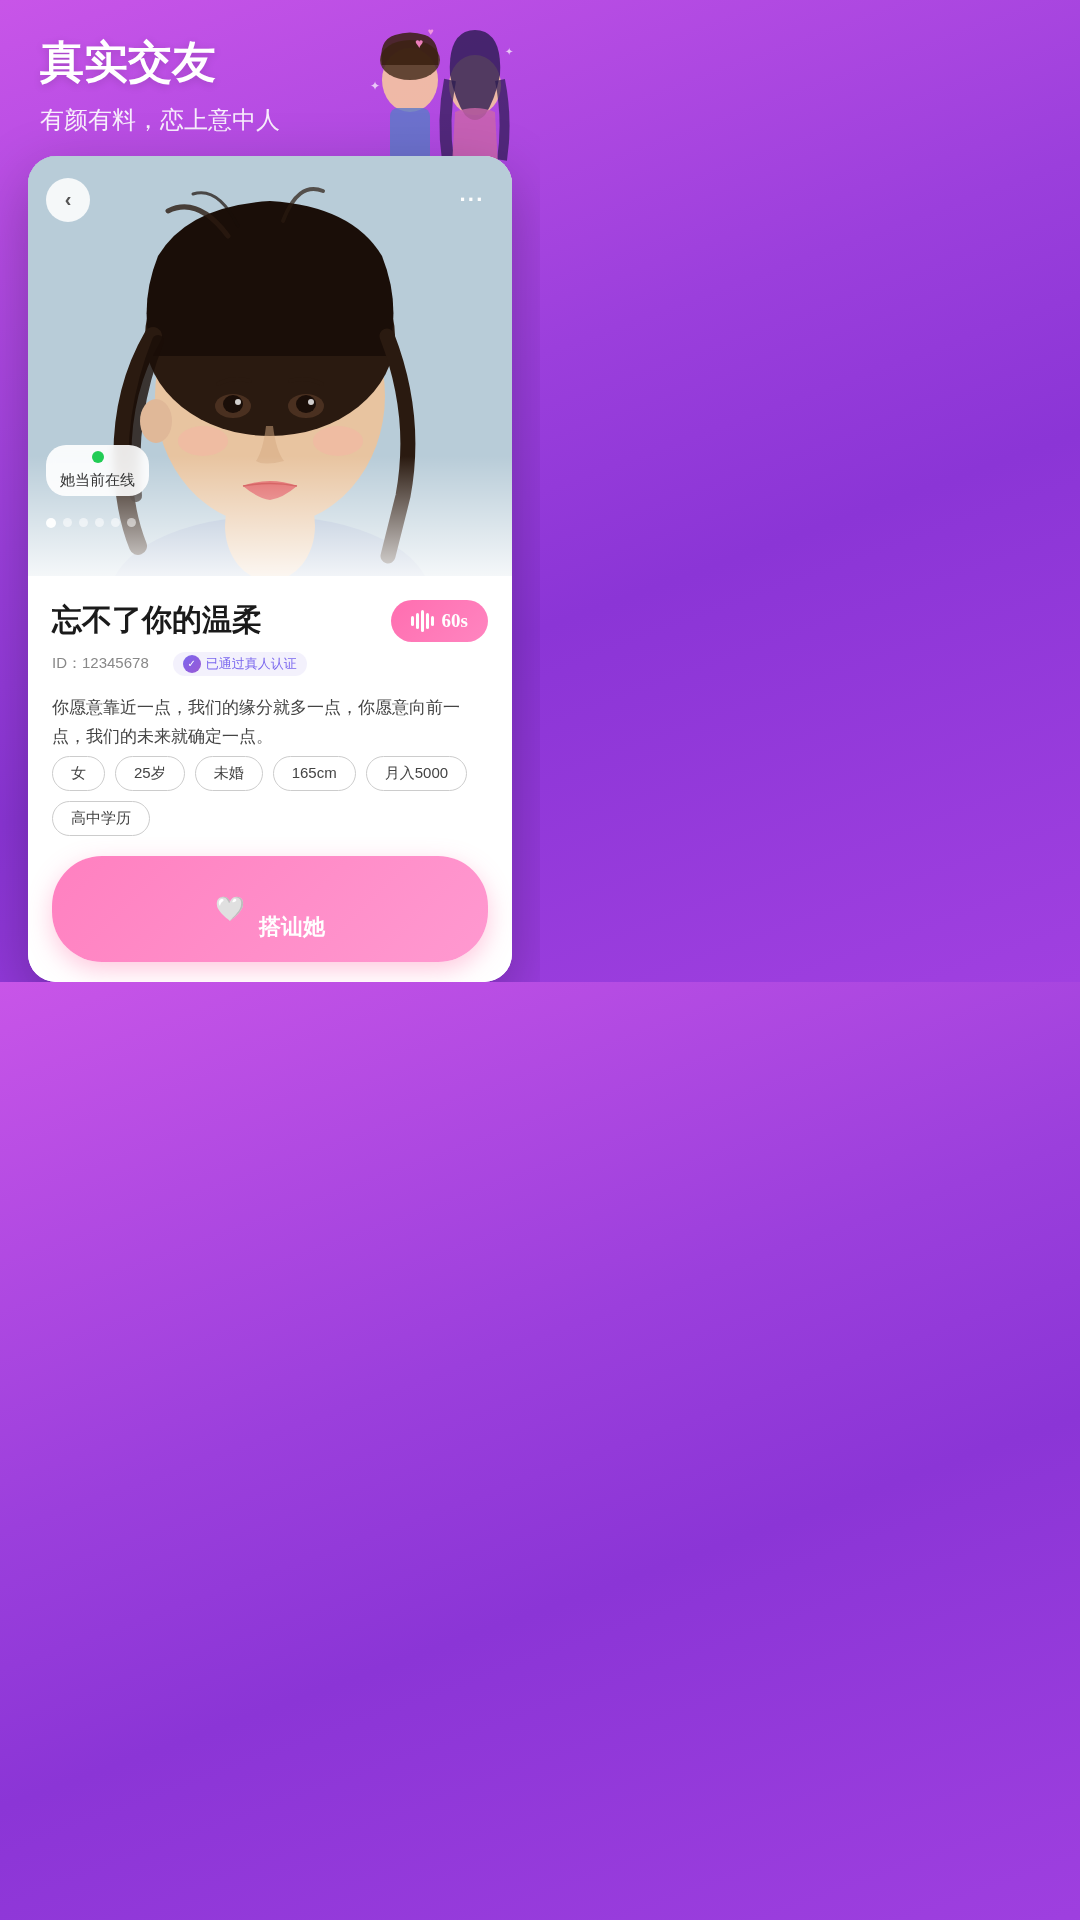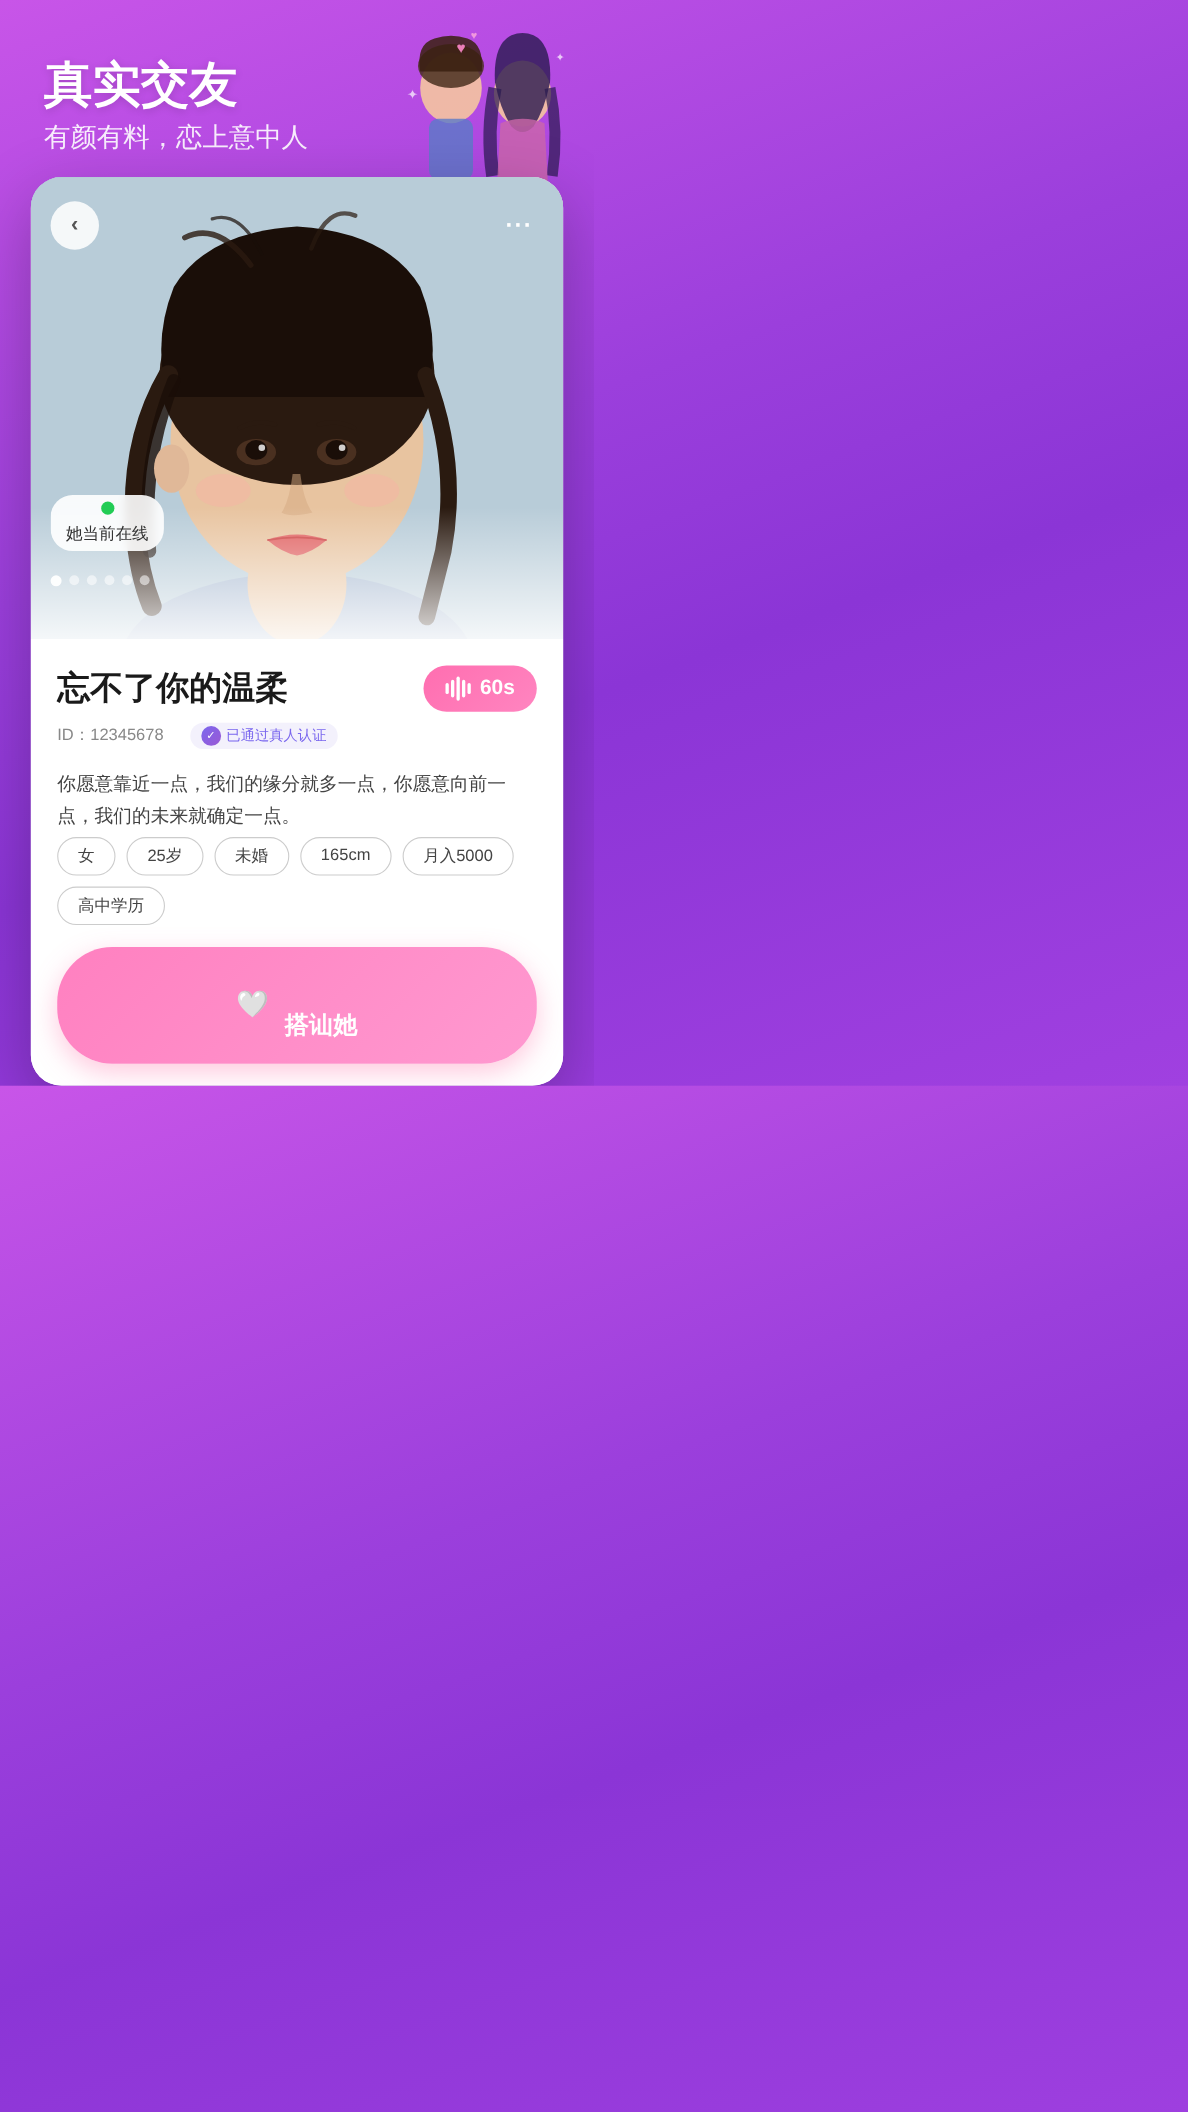--- a/index.html
+++ b/index.html
@@ -17,7 +17,7 @@
     .header {
       position: relative;
       z-index: 2;
-      padding: 52px 40px 20px 40px;
+      padding: 36px 40px 20px 40px;
     }
     .header-title {
       font-size: 44px;

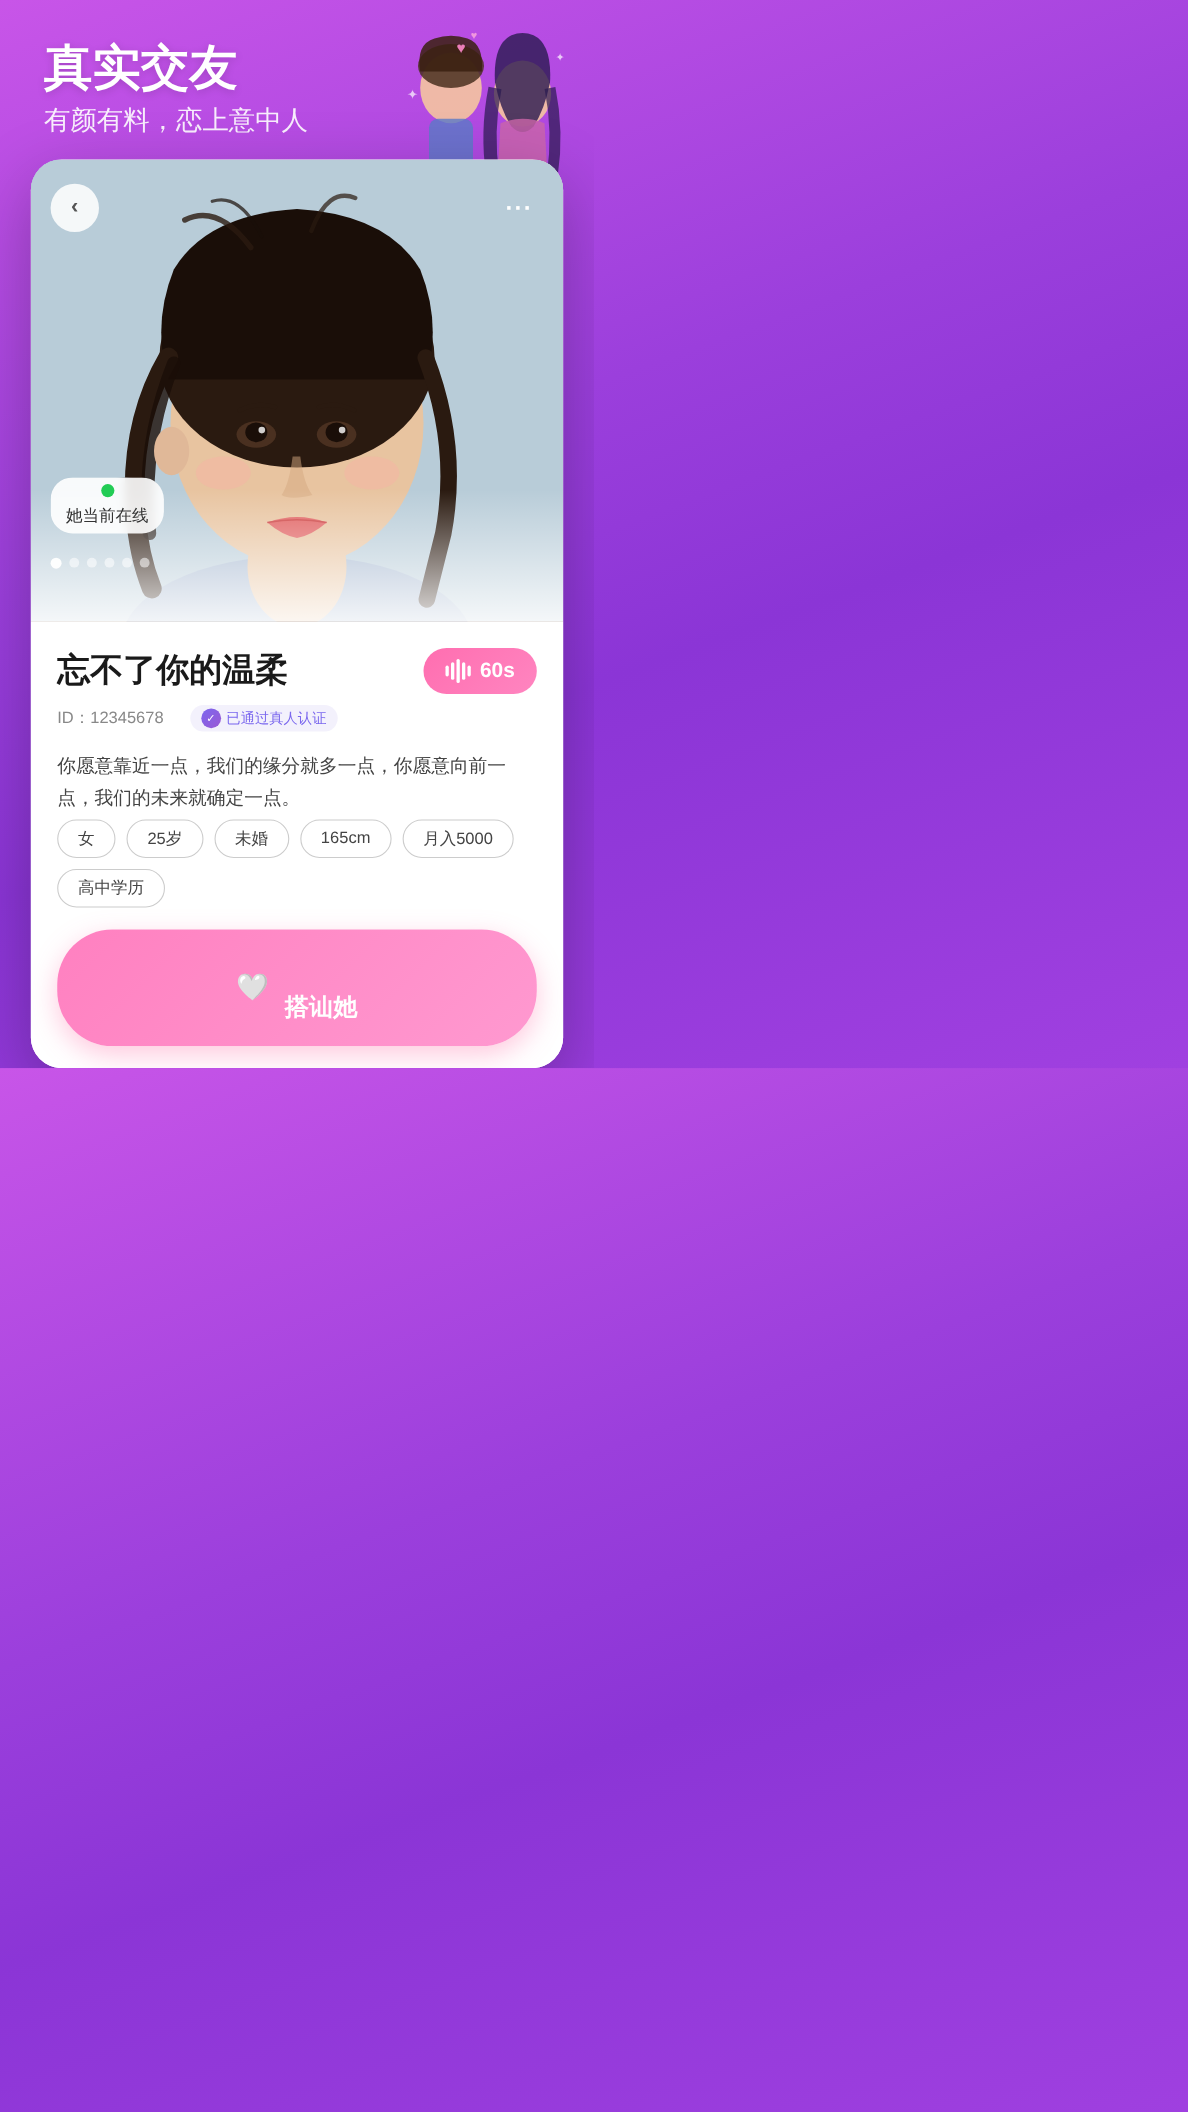--- a/index.html
+++ b/index.html
@@ -30,7 +30,7 @@
       font-size: 24px;
       font-weight: 400;
       color: rgba(255,255,255,0.9);
-      margin-top: 4px;
+      margin-top: 15px;
     }
 
     

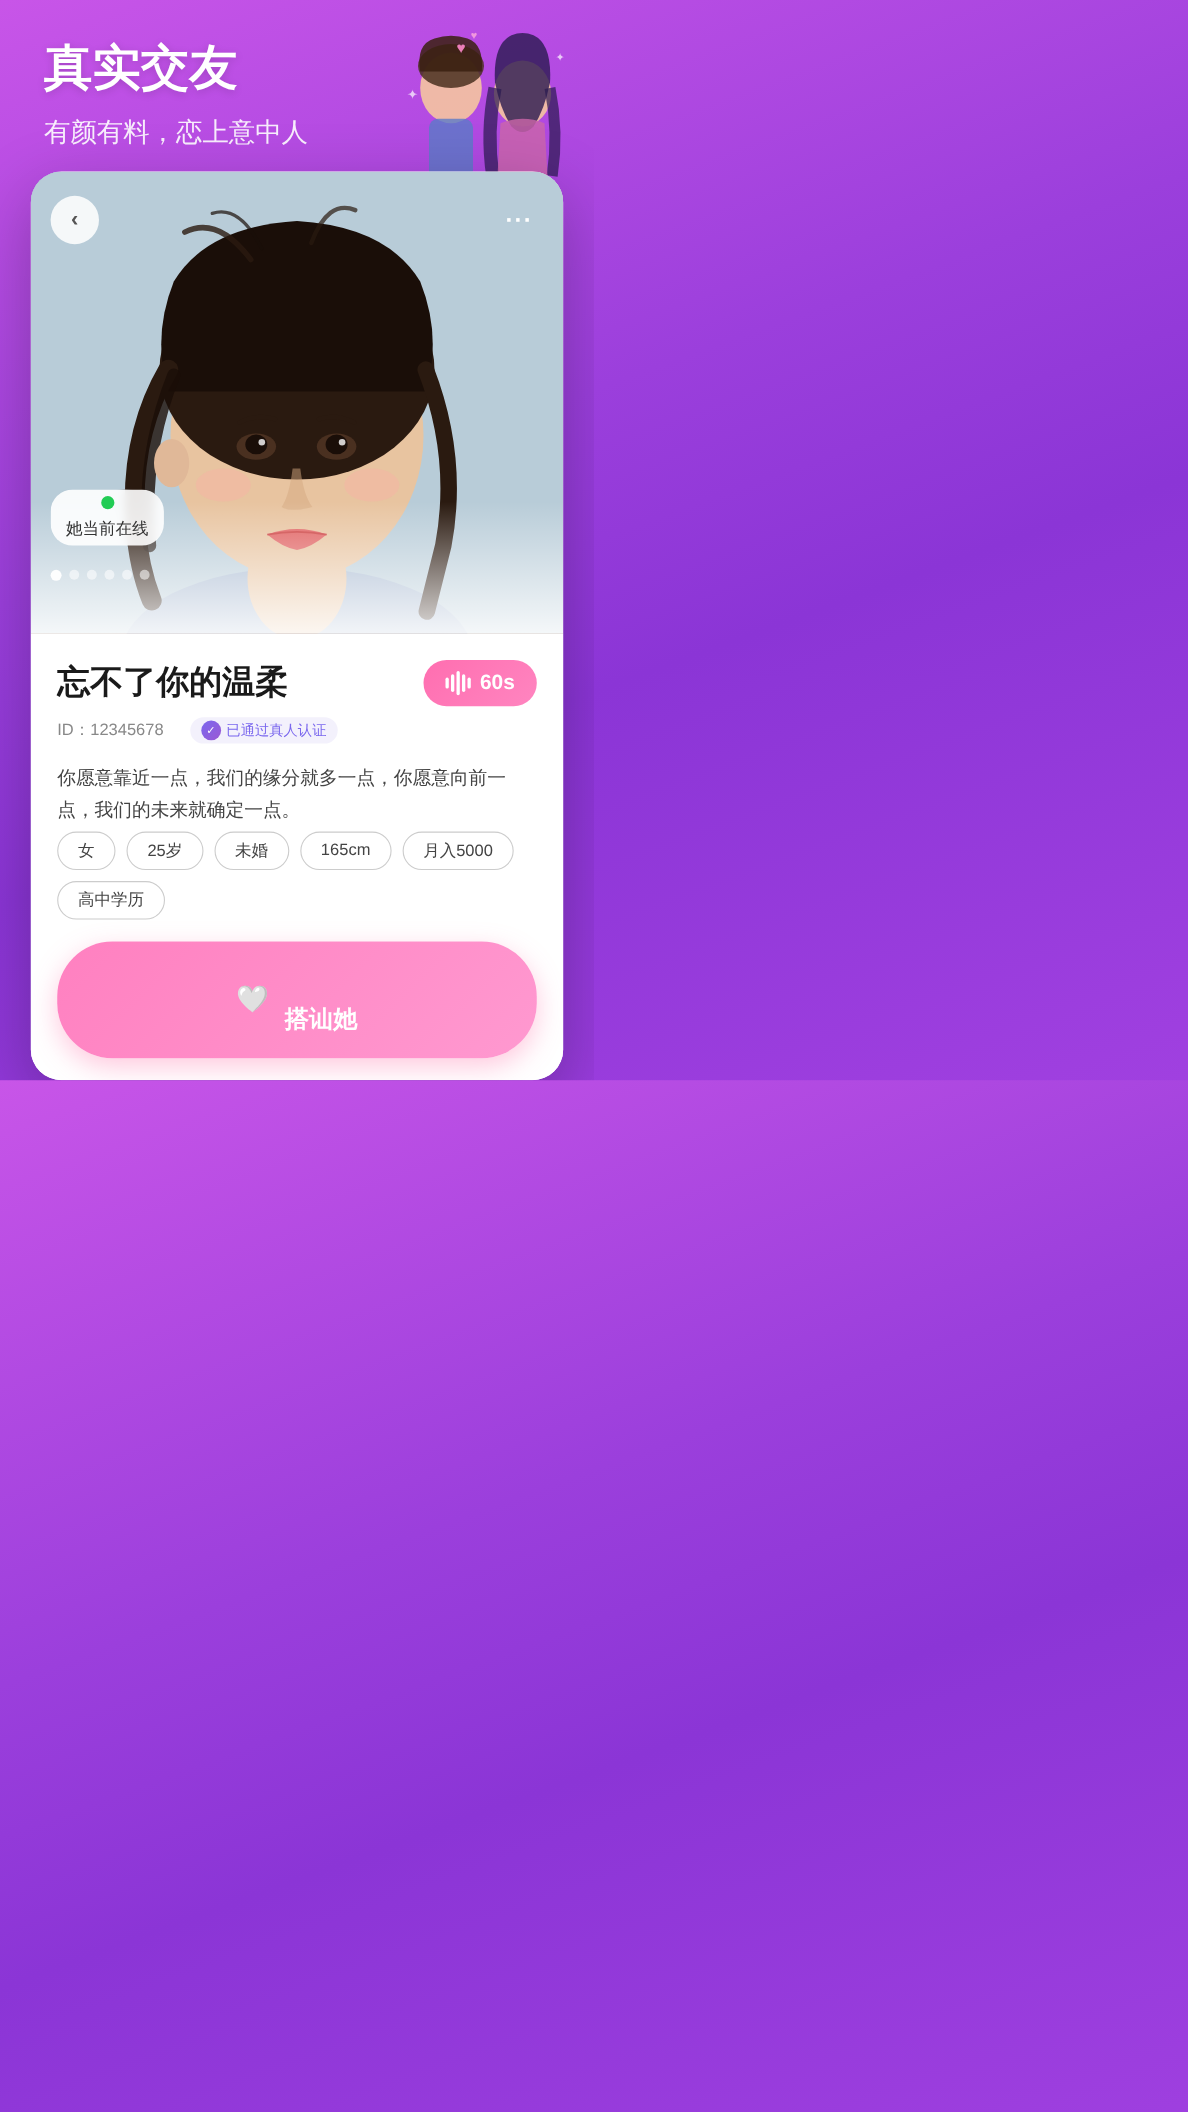--- a/index.html
+++ b/index.html
@@ -145,6 +145,7 @@
       align-items: center;
       justify-content: space-between;
       margin-bottom: 10px;
+      font-family: Liberation Serif, serif;
     }
 
     .profile-name {

